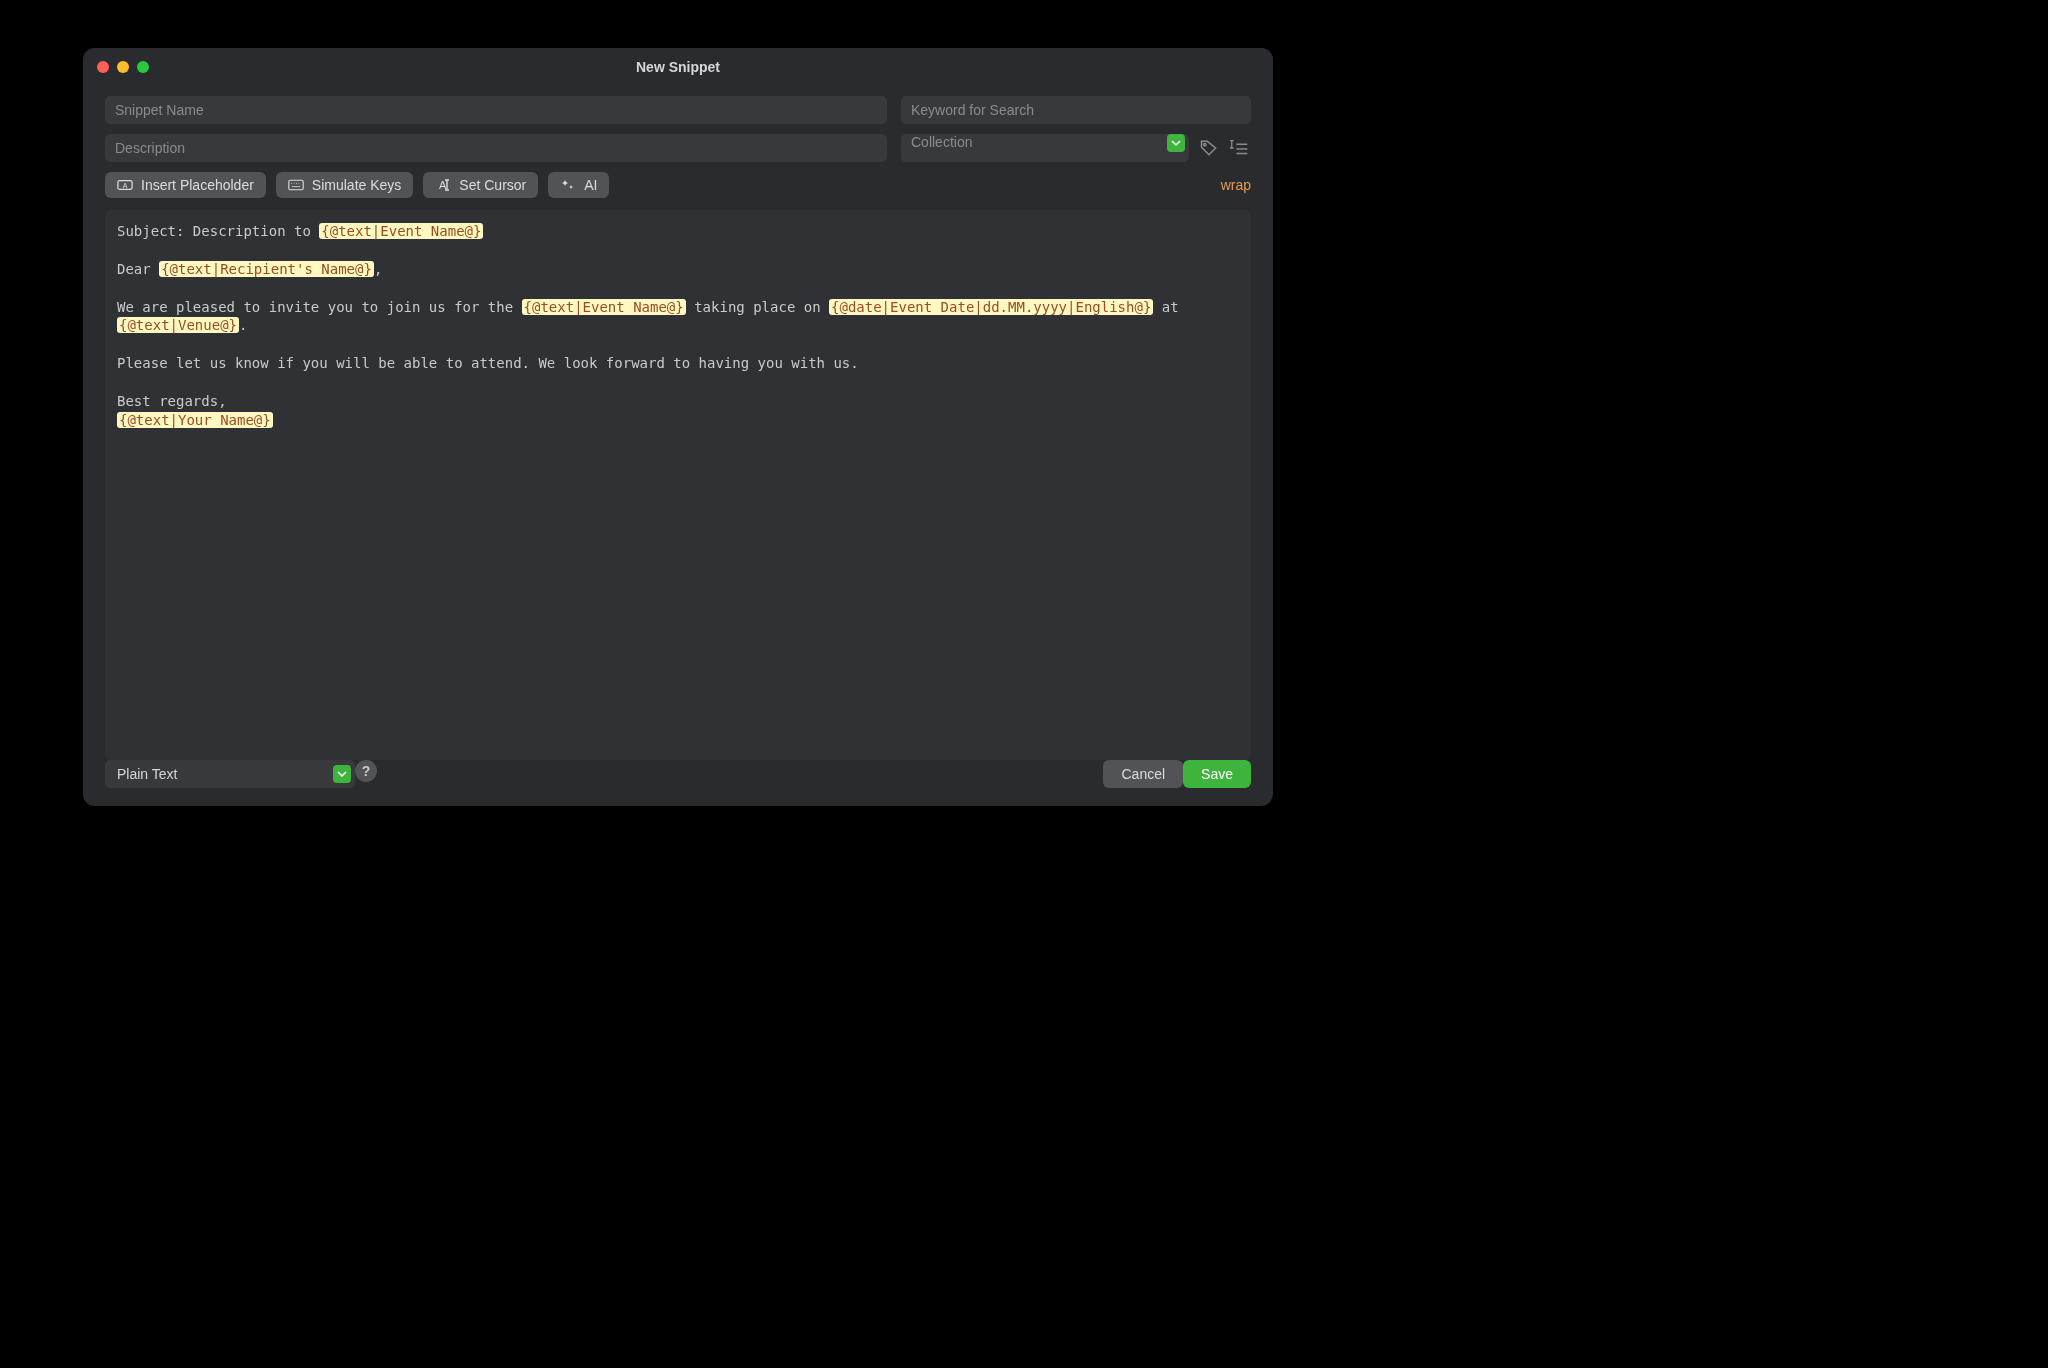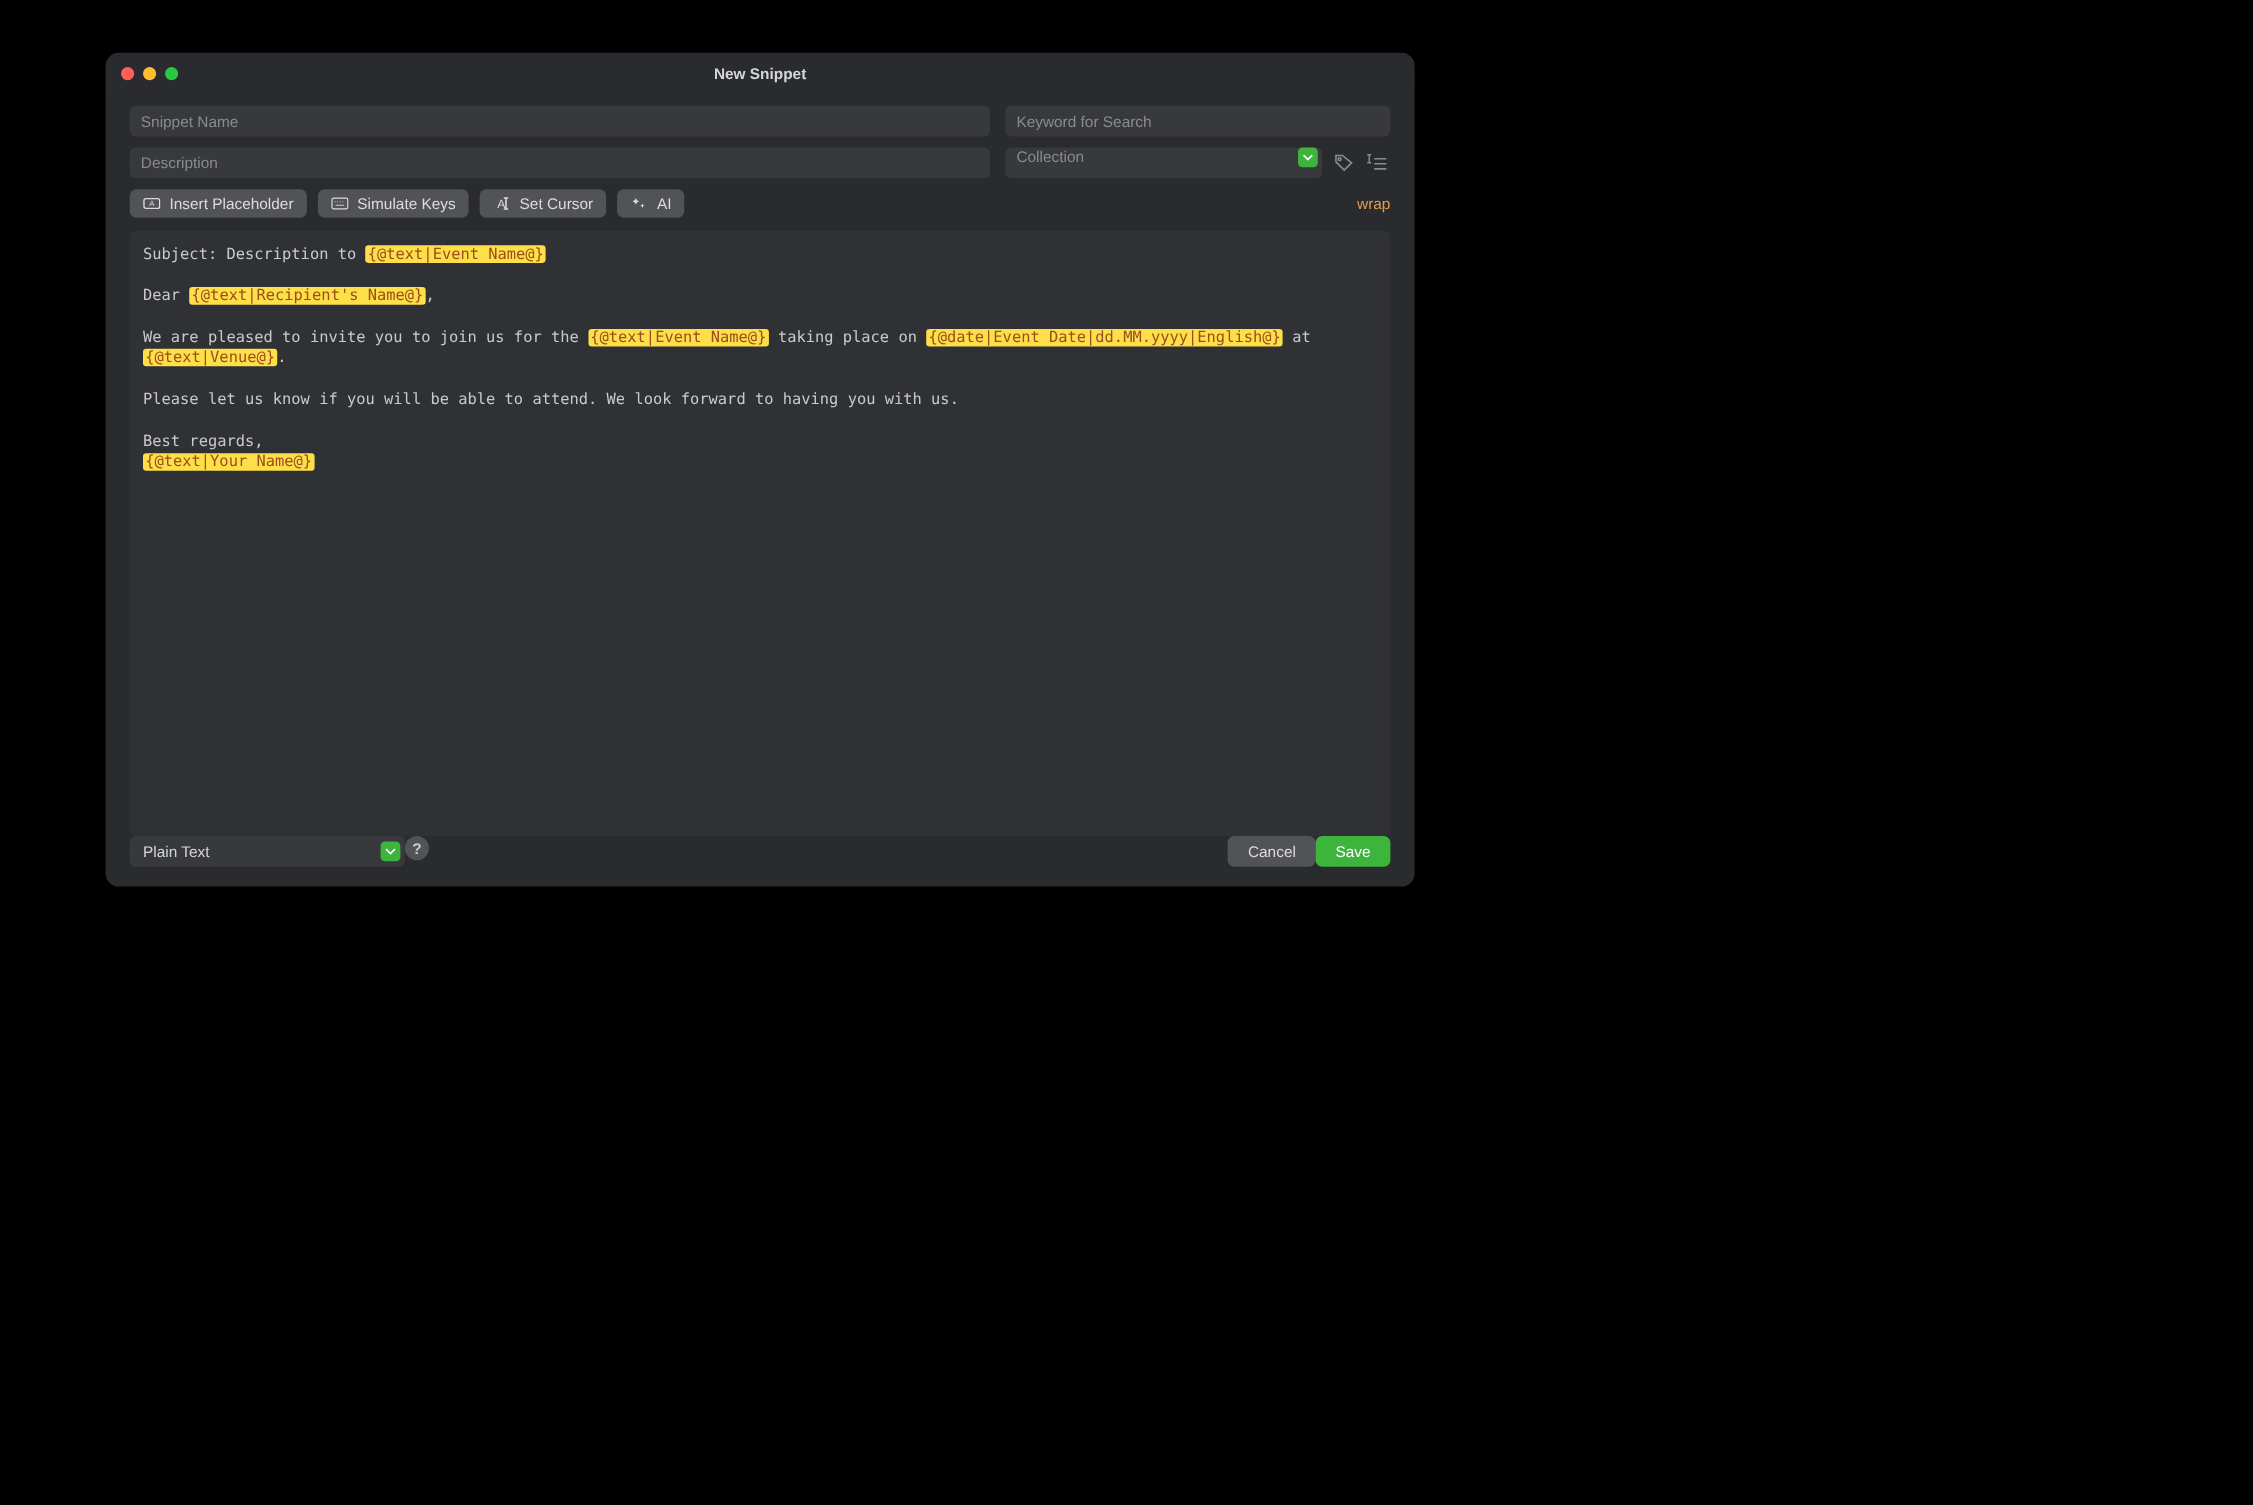--- a/index.html
+++ b/index.html
@@ -12,7 +12,7 @@
   }
   .window {
     position: absolute;
-    left: 96px;
+    left: 83px;
     top: 48px;
     width: 1190px;
     height: 758px;

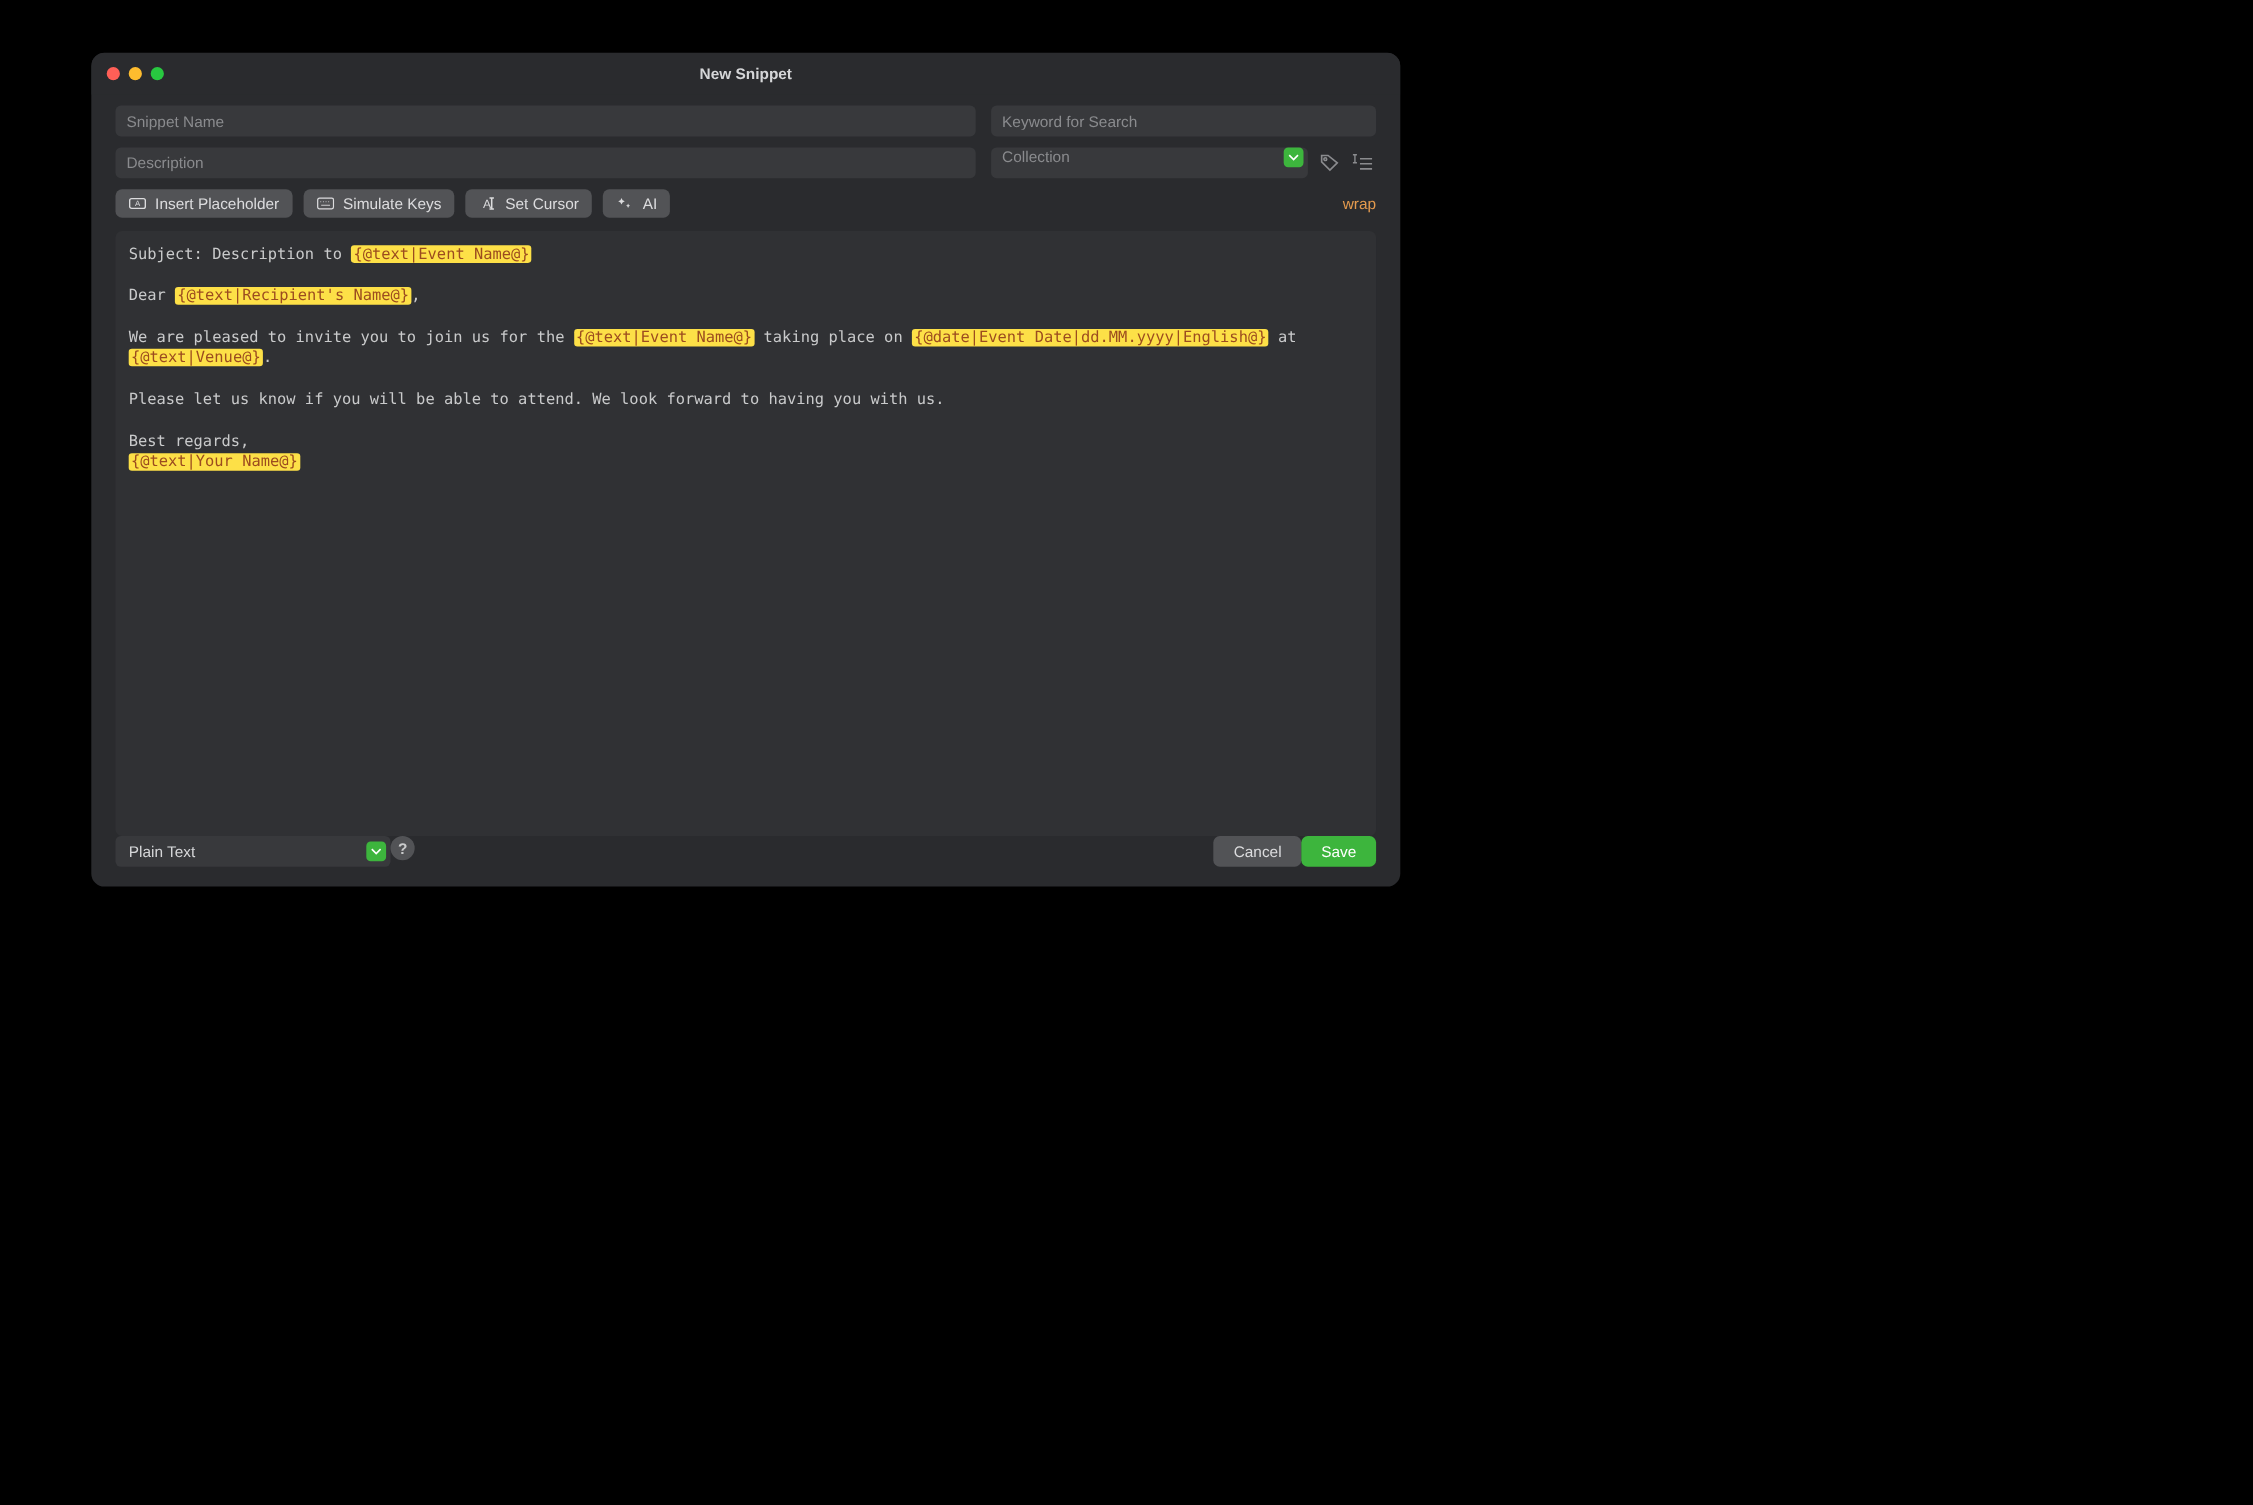--- a/index.html
+++ b/index.html
@@ -149,7 +149,7 @@
     white-space: pre-wrap;
   }
   .ph {
-    background: #fde047;
+    background: #fef9c3;
     color: #9c4c1f;
     border-radius: 3px;
     padding: 0 2px;

